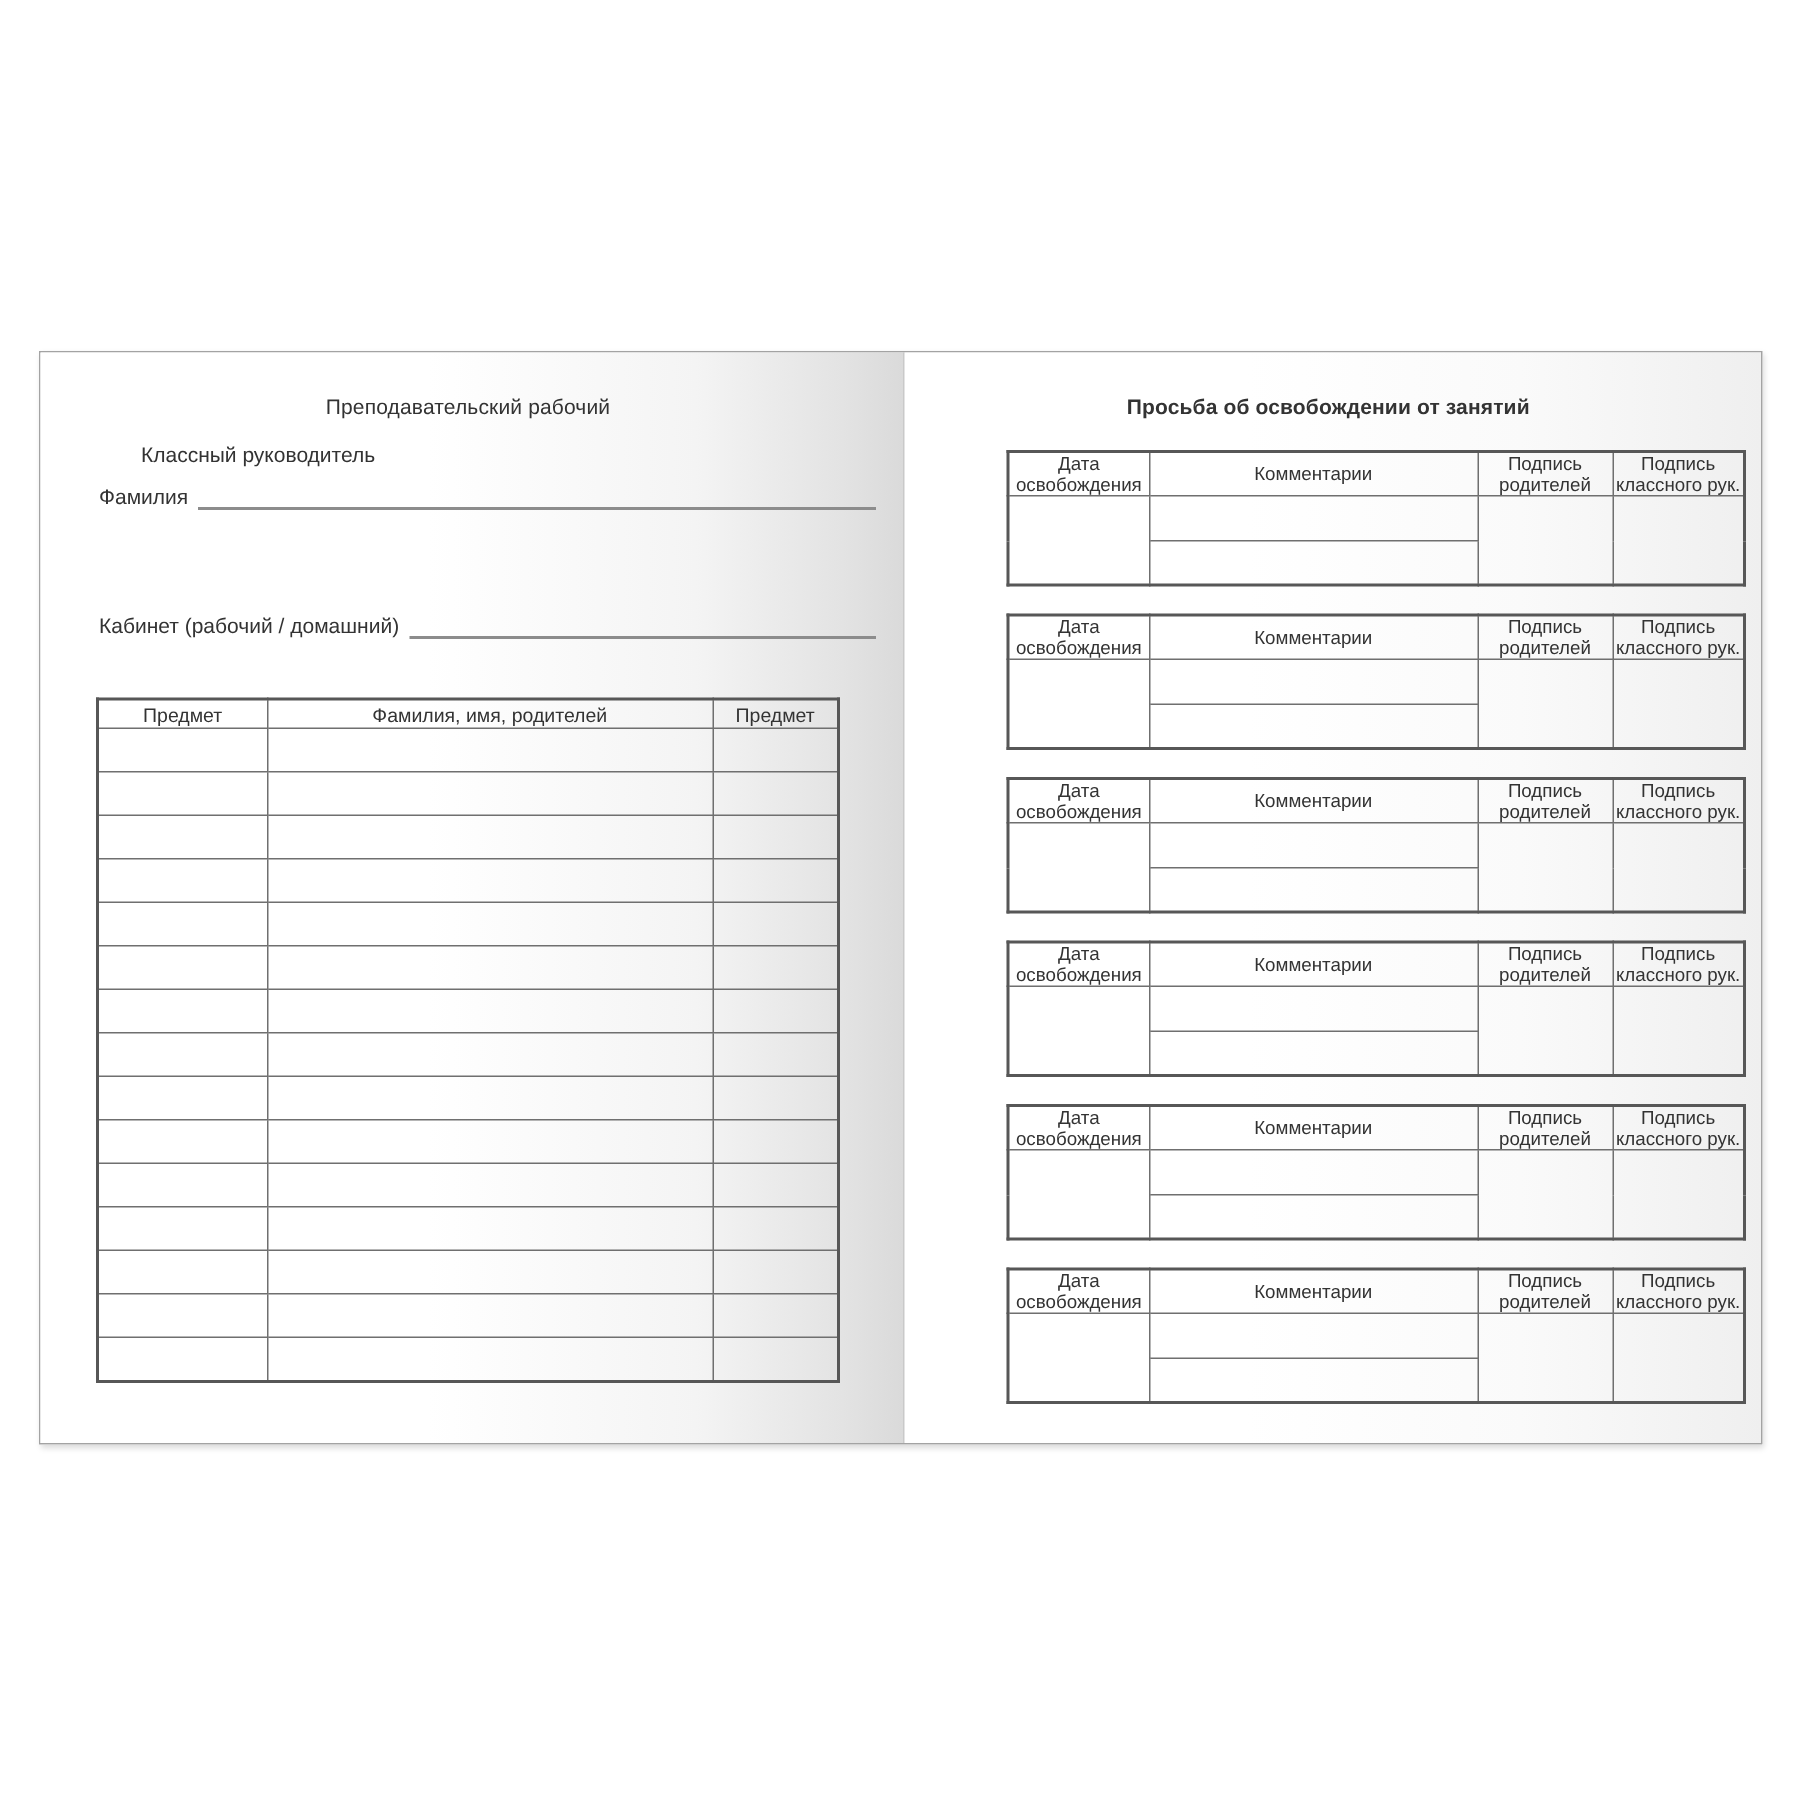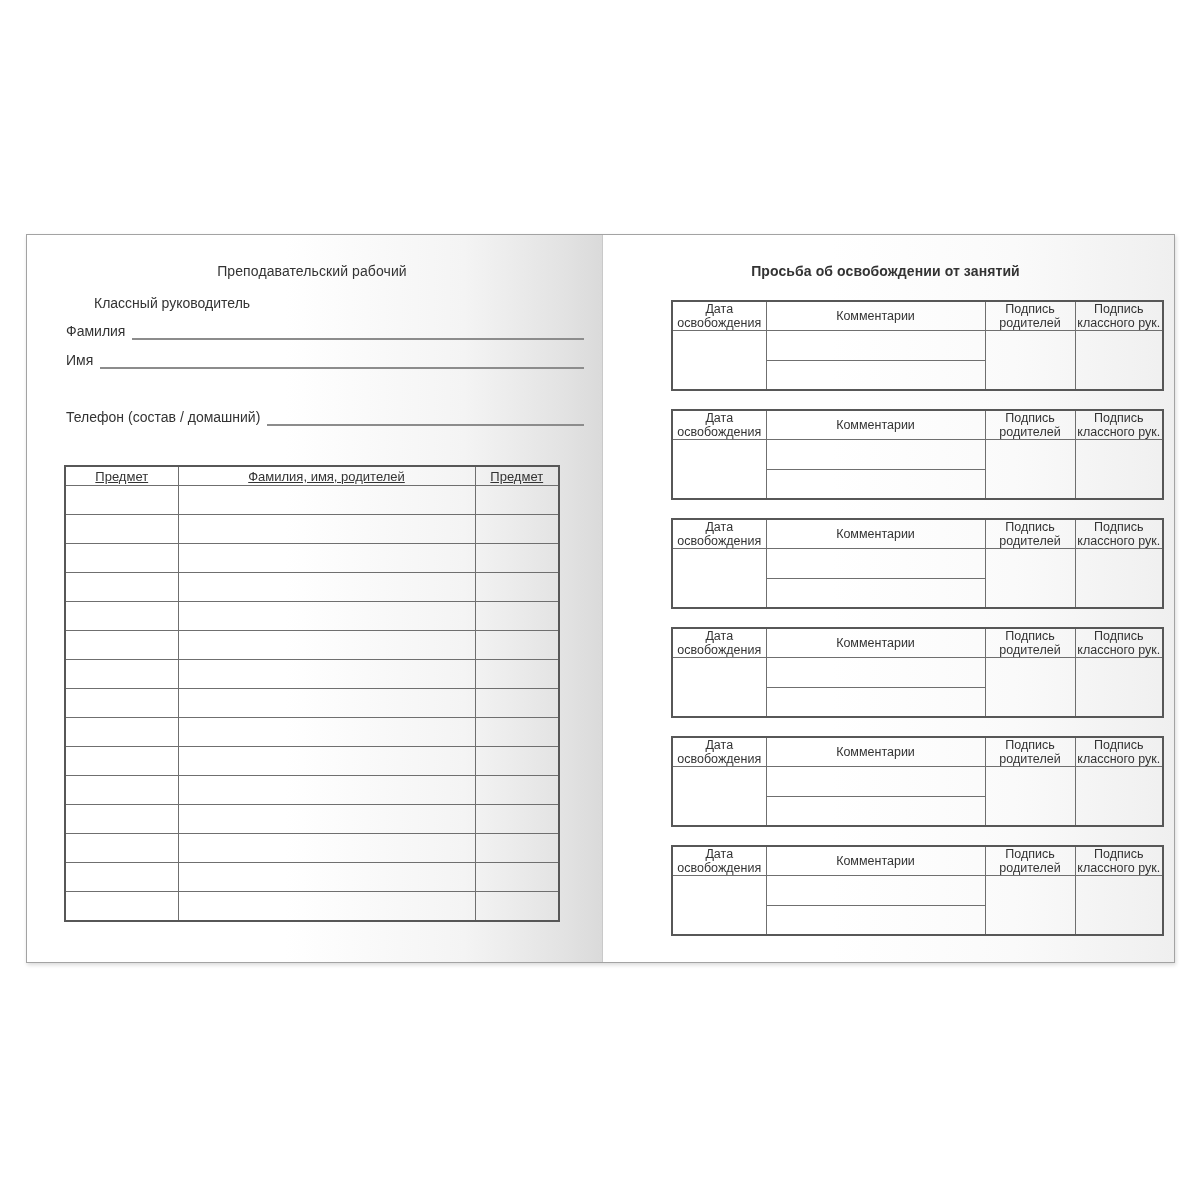--- a/index.html
+++ b/index.html
@@ -85,10 +85,6 @@
 
       <div class="field" style="top:88px">
         <span>Фамилия</span>
-        <span class="write-line"></span>
-      </div>
-      <div class="field" style="top:117px">
-        <span>Имя</span>
         <span class="write-line"></span>
       </div>
       <div class="field" style="top:174px">

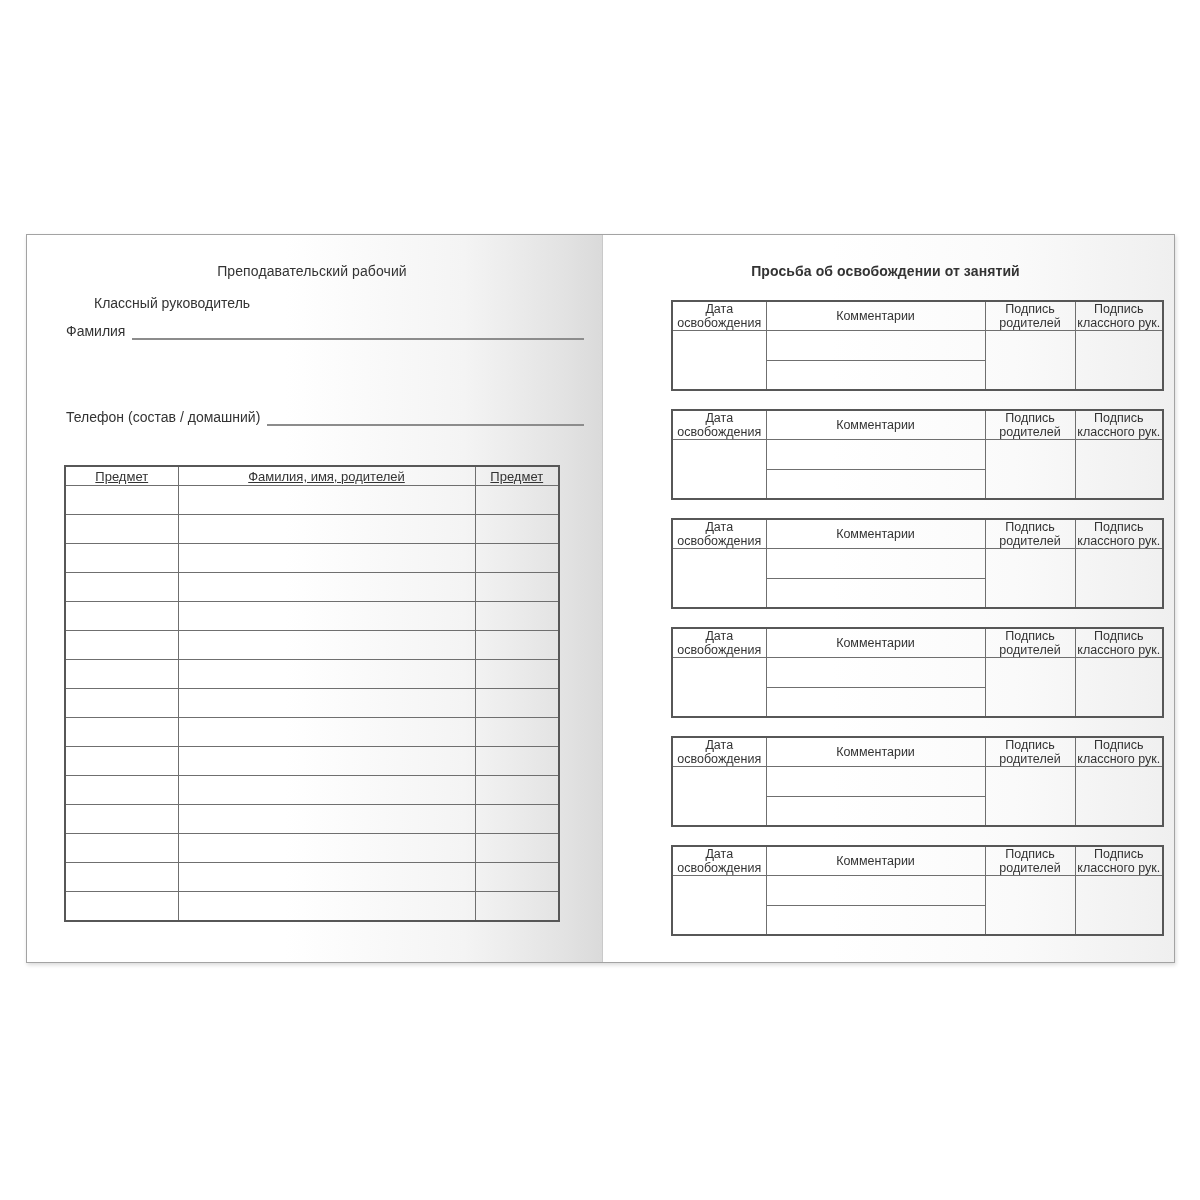--- a/index.html
+++ b/index.html
@@ -88,7 +88,7 @@
         <span class="write-line"></span>
       </div>
       <div class="field" style="top:174px">
-        <span>Телефон (состав / домашний)</span>
+        <span>Кабинет (рабочий / домашний)</span>
         <span class="write-line"></span>
       </div>
 

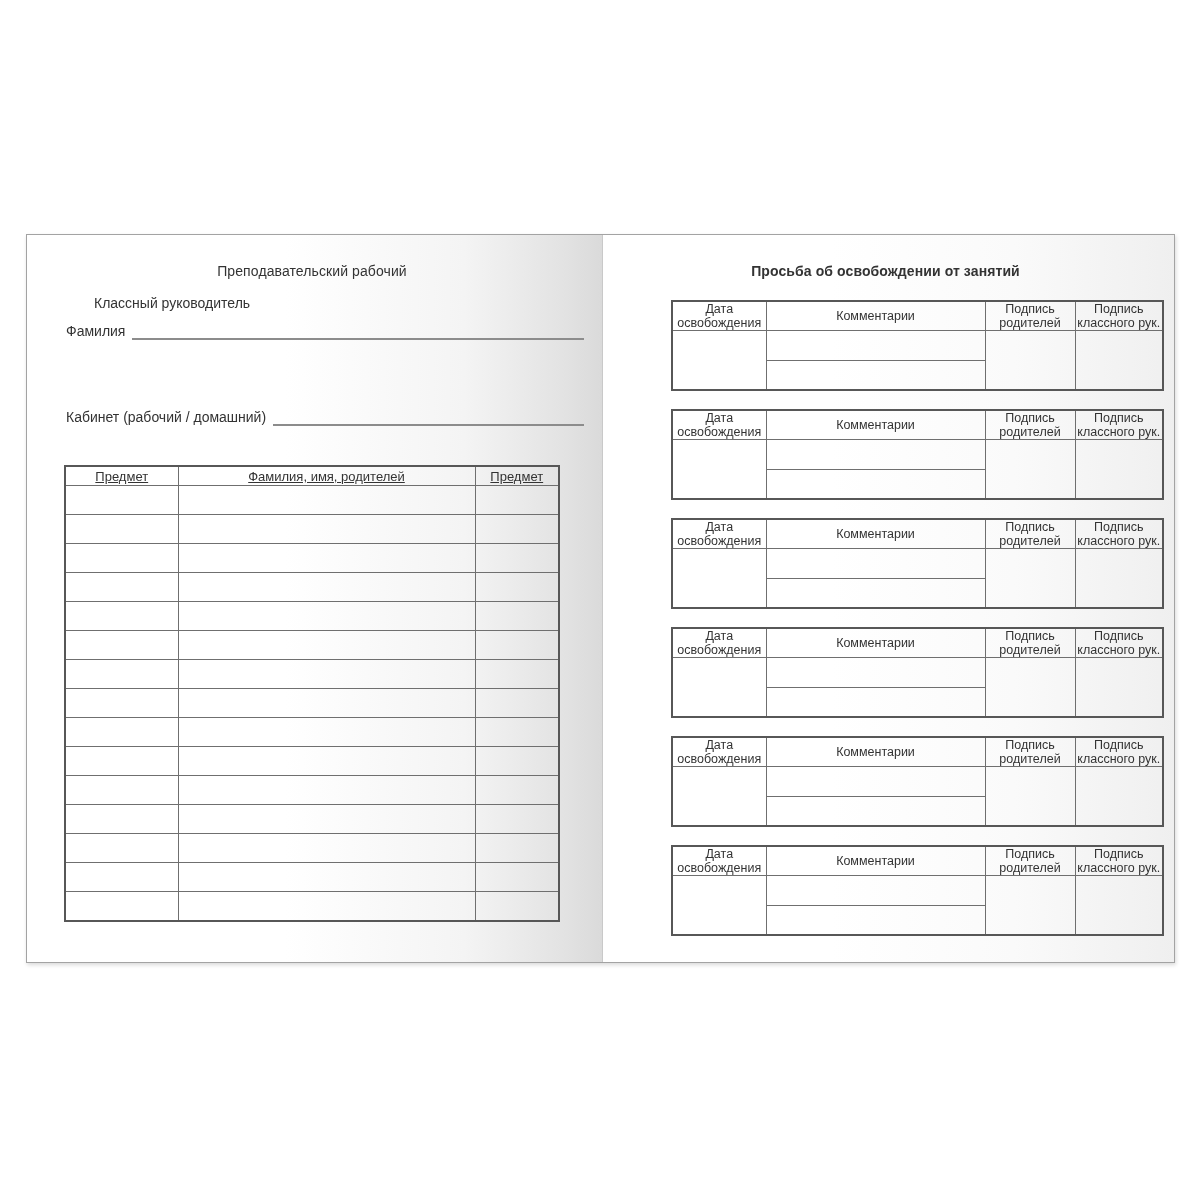--- a/index.html
+++ b/index.html
@@ -51,7 +51,7 @@
   }
   .staff-table th,.staff-table td{
     border:1px solid var(--table-border-inner,#6f6f6f);
-    padding:0;font-size:13px;font-weight:400;text-align:center;vertical-align:middle;text-decoration:underline;
+    padding:0;font-size:13px;font-weight:400;text-align:center;vertical-align:middle;
   }
   .staff-table th{height:18px;}
   .staff-table td{height:28px;}

